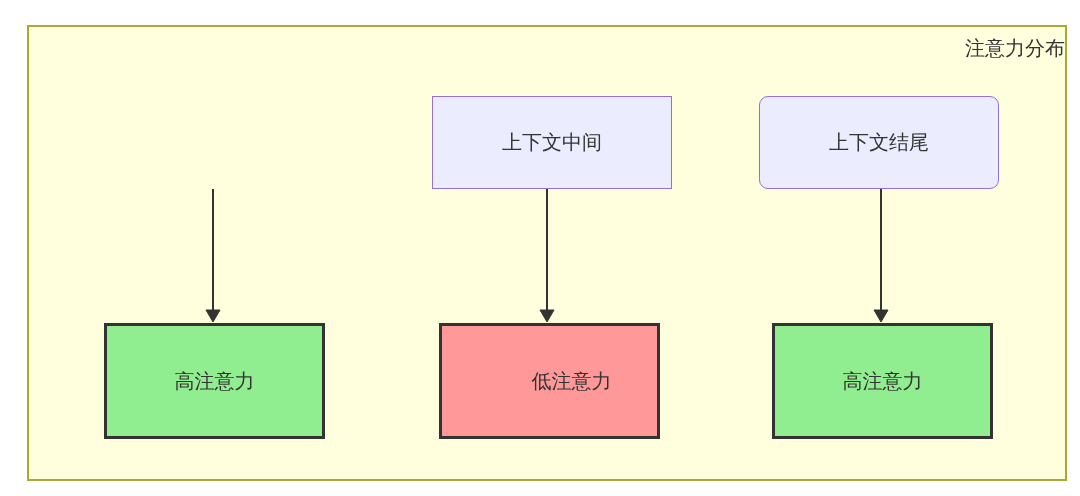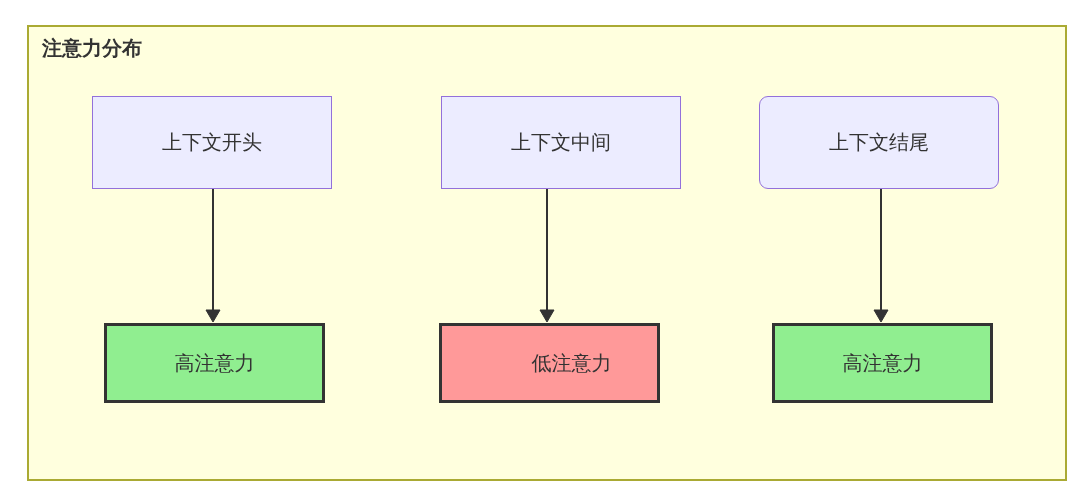--- a/index.html
+++ b/index.html
@@ -18,11 +18,11 @@
   }
   .cluster-title {
     position: absolute;
-    top: 8px; left: 13px;
+    top: 8px; left: 0;
     width: 100%;
-    text-align: left;
+    text-align: right;
     font-size: 20px;
-    font-weight: 700;
+    font-weight: 400;
     color: #333333;
   }
   .node {

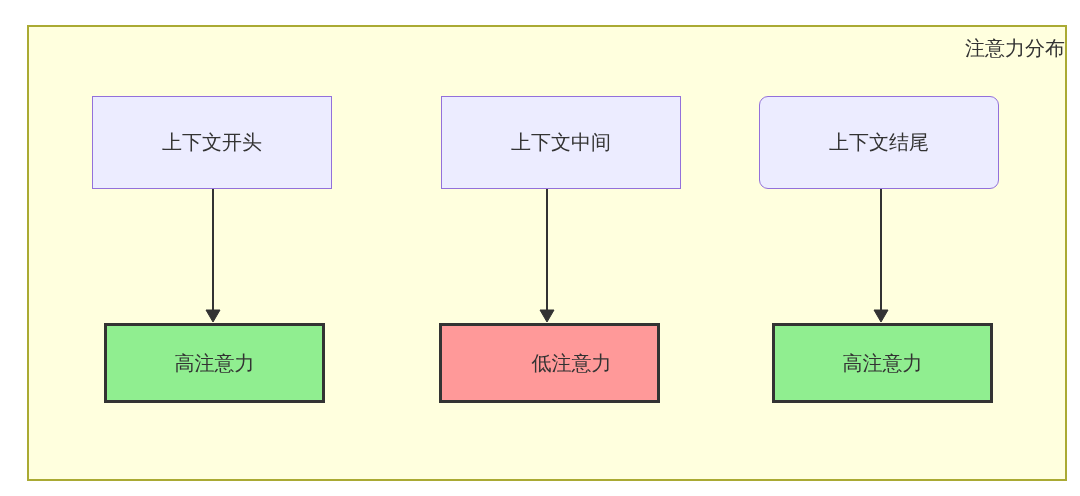--- a/index.html
+++ b/index.html
@@ -82,9 +82,6 @@
     </g>
   </svg>
 
-  <div class="node node-source src-0">
-    <span>上下文开头</span>
-  </div>
 
   <div class="node node-source src-1">
     <span>上下文中间</span>

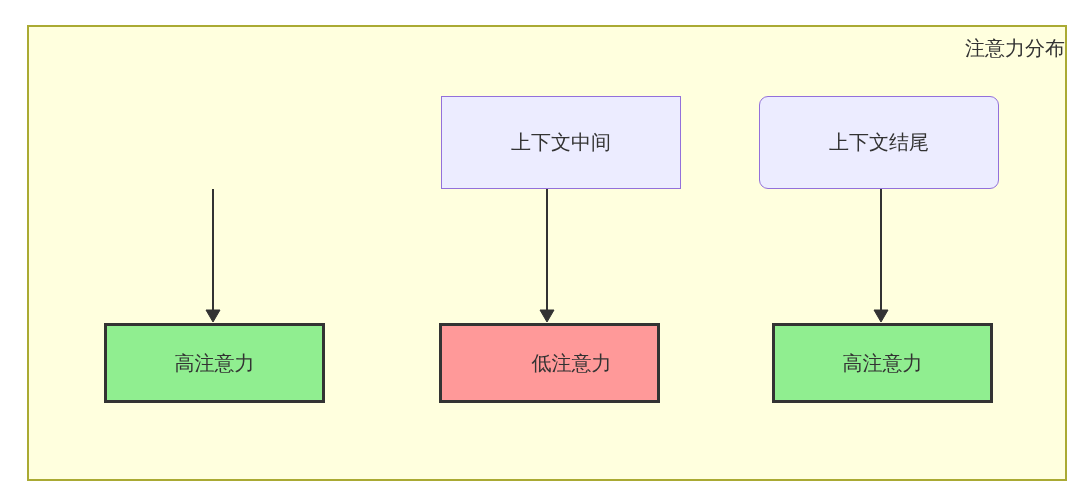--- a/index.html
+++ b/index.html
@@ -46,7 +46,7 @@
     border: 3px solid #333333;
   }
   .src-0 { left: 63px; }
-  .src-1 { left: 412px; font-family: Liberation Serif, serif; }
+  .src-1 { left: 403px; font-family: Liberation Serif, serif; }
   .src-2 { left: 730px; border-radius: 9px; }
   .tgt-0 { left: 75px; }
   .tgt-1 { left: 410px; padding-left: 44px; }

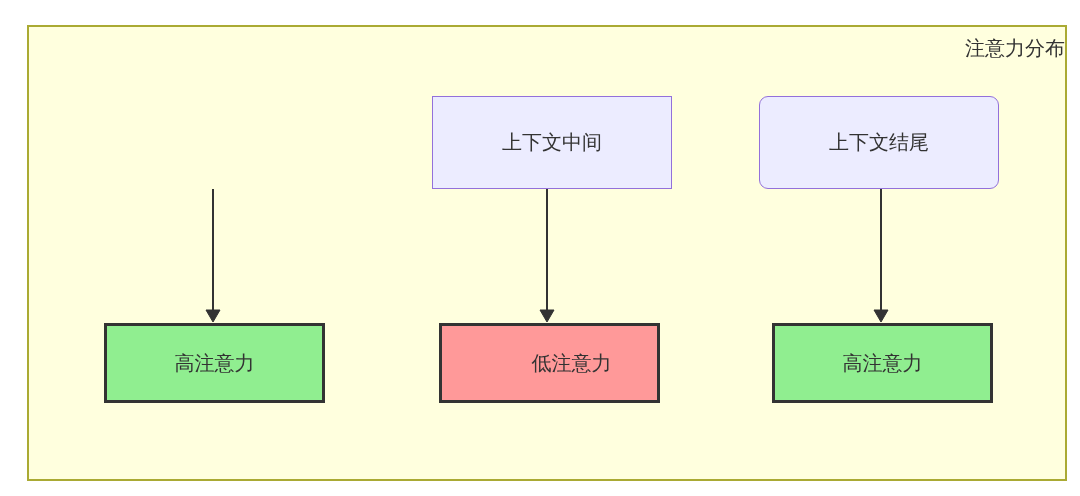--- a/index.html
+++ b/index.html
@@ -42,7 +42,7 @@
   }
   .node-target {
     top: 296px;
-    width: 221px; height: 80px;
+    width: 221px; height: 116px;
     border: 3px solid #333333;
   }
   .src-0 { left: 63px; }

